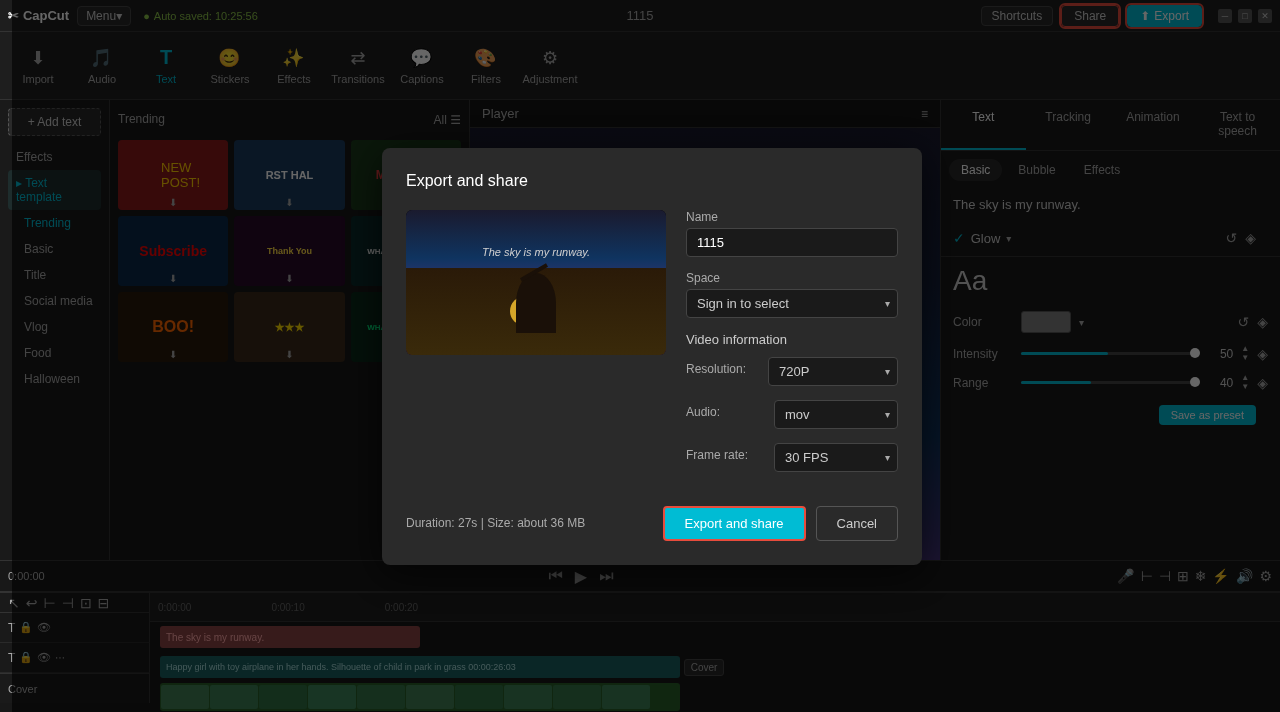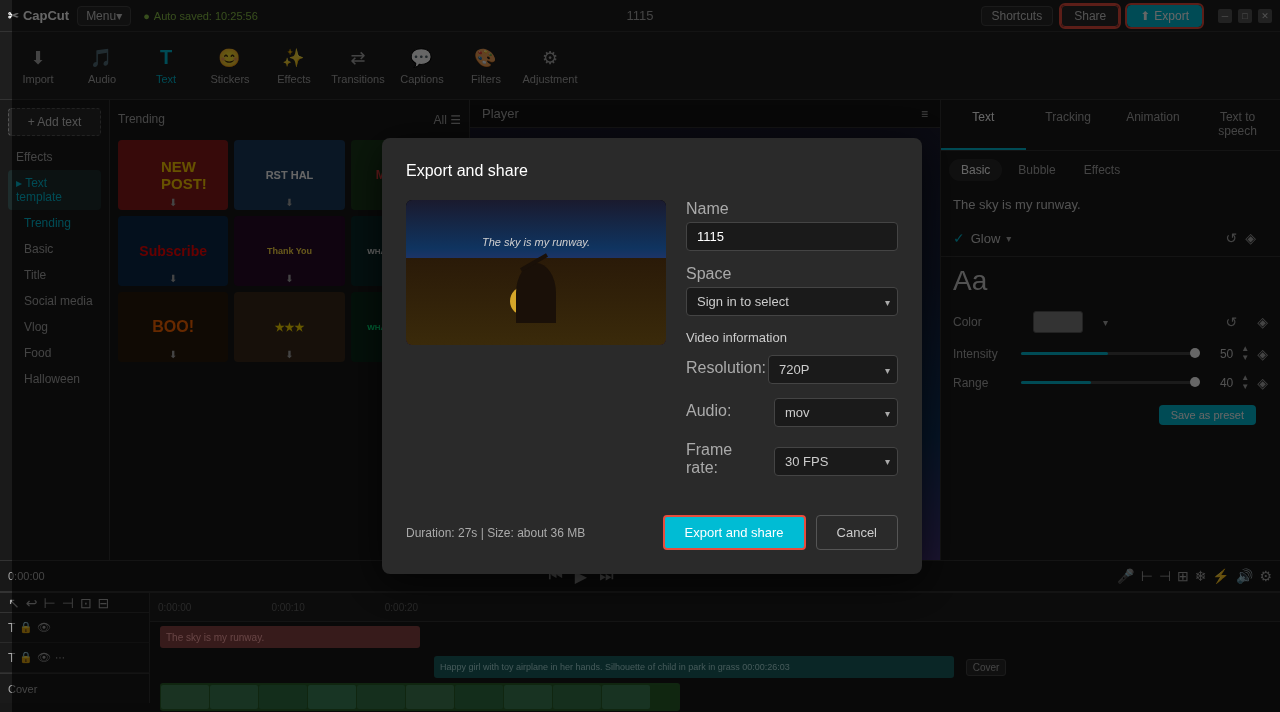--- a/index.html
+++ b/index.html
@@ -214,7 +214,7 @@
     </div>
     <div class="template-grid">
       <div class="template-card" style="background:#8b1a1a;">
-        <span style="color:#ffcc00;font-size:15px;font-weight:bold;padding:2px;margin-left:41px;">NEW POST!</span>
+        <span style="color:#ffcc00;font-size:13px;font-weight:normal;padding:2px;margin-left:41px;">NEW POST!</span>
         <span class="template-download">⬇</span>
       </div>
       <div class="template-card" style="background:#1a3a5c;">

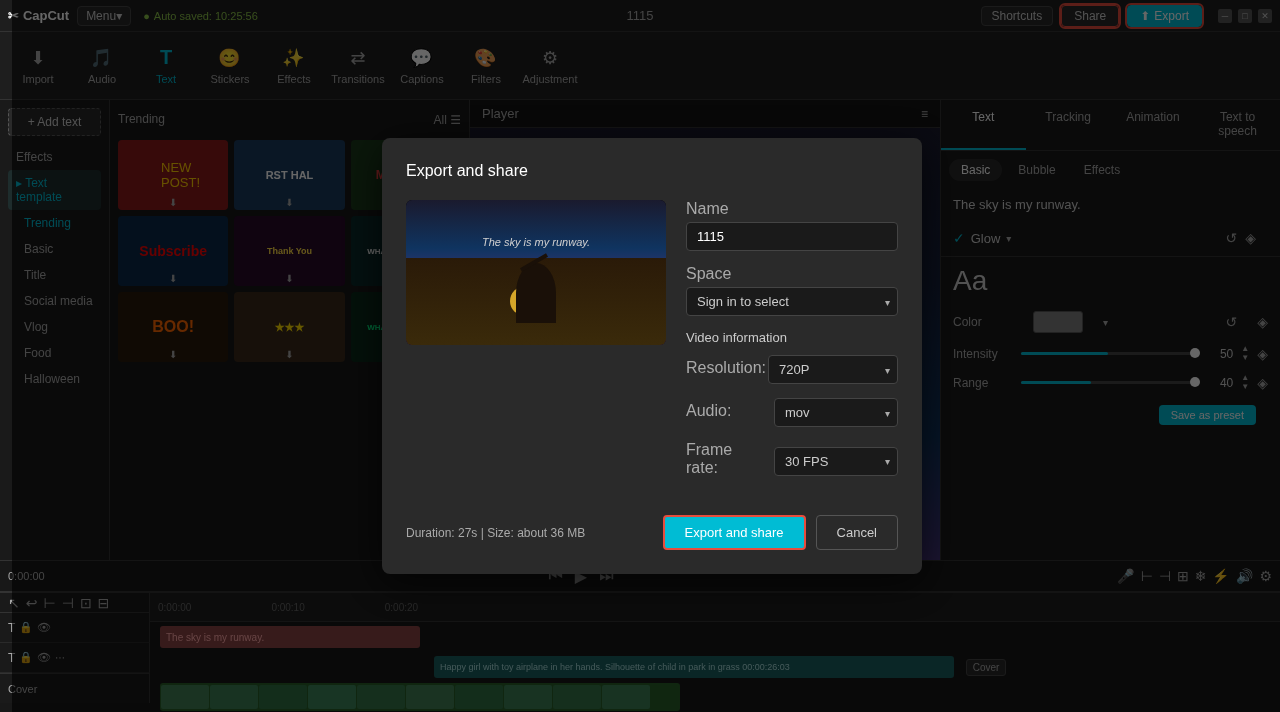--- a/index.html
+++ b/index.html
@@ -102,7 +102,7 @@
     .modal-preview { width: 260px; height: 145px; background: #000; border-radius: 6px; overflow: hidden; flex-shrink: 0; display: flex; align-items: center; justify-content: center; position: relative; }
     .modal-form { flex: 1; }
     .form-row { margin-bottom: 14px; }
-    .form-label { color: #aaa; font-size: 16px; margin-bottom: 4px; }
+    .form-label { color: #aaa; font-size: 12px; margin-bottom: 4px; }
     .form-input { width: 100%; background: #1a1a1a; border: 1px solid #444; border-radius: 4px; padding: 6px 10px; color: #fff; font-size: 13px; }
     .form-select { width: 100%; background: #1a1a1a; border: 1px solid #444; border-radius: 4px; padding: 6px 10px; color: #ccc; font-size: 13px; appearance: none; cursor: pointer; }
     .form-select-wrap { position: relative; }

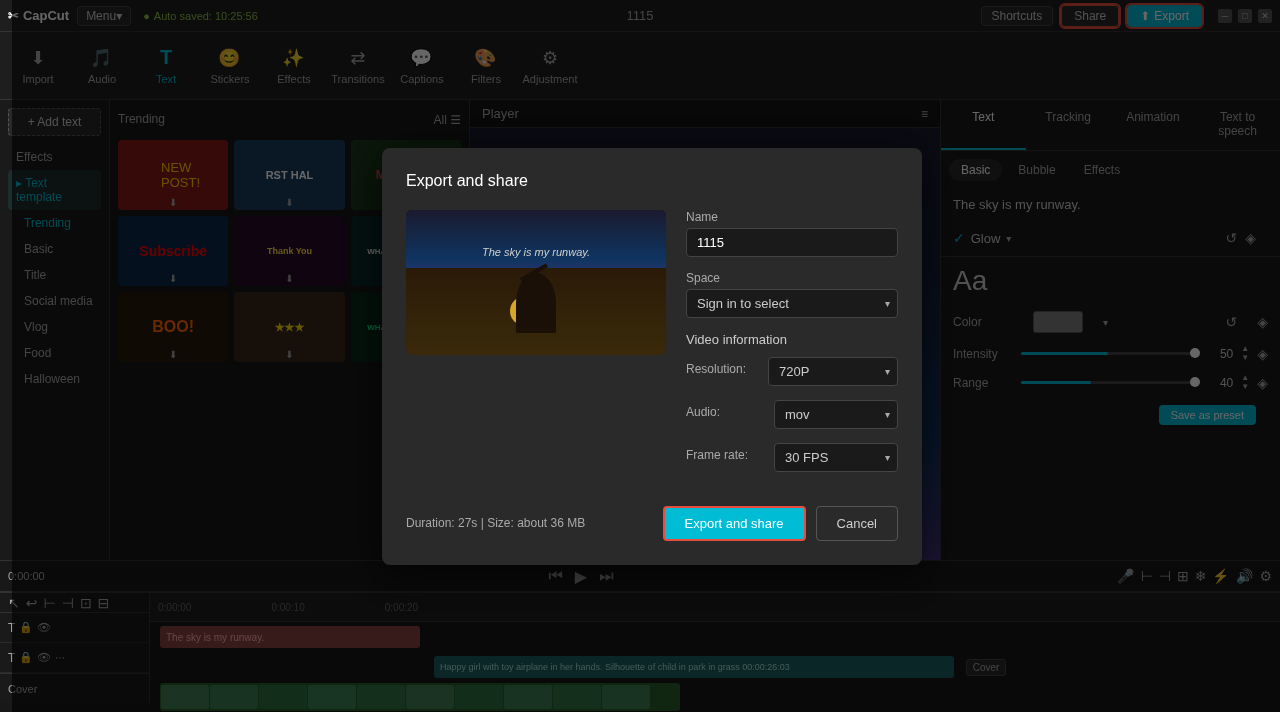--- a/index.html
+++ b/index.html
@@ -77,7 +77,7 @@
     .slider-arrows { display: flex; flex-direction: column; gap: 1px; }
     .slider-arrow { font-size: 8px; color: #aaa; cursor: pointer; line-height: 1; }
     .save-preset-btn { background: #00bcd4; border: none; border-radius: 4px; padding: 4px 12px; color: #fff; font-size: 11px; cursor: pointer; margin: 4px 12px; float: right; }
-    .color-row { padding: 6px 12px; display: flex; align-items: center; gap: 20px; }
+    .color-row { padding: 6px 12px; display: flex; align-items: center; gap: 8px; }
     .color-label { color: #aaa; font-size: 12px; width: 60px; }
     .color-swatch { width: 50px; height: 22px; background: #808080; border-radius: 3px; cursor: pointer; border: 1px solid #555; }
     .color-arrow { color: #aaa; cursor: pointer; font-size: 10px; }

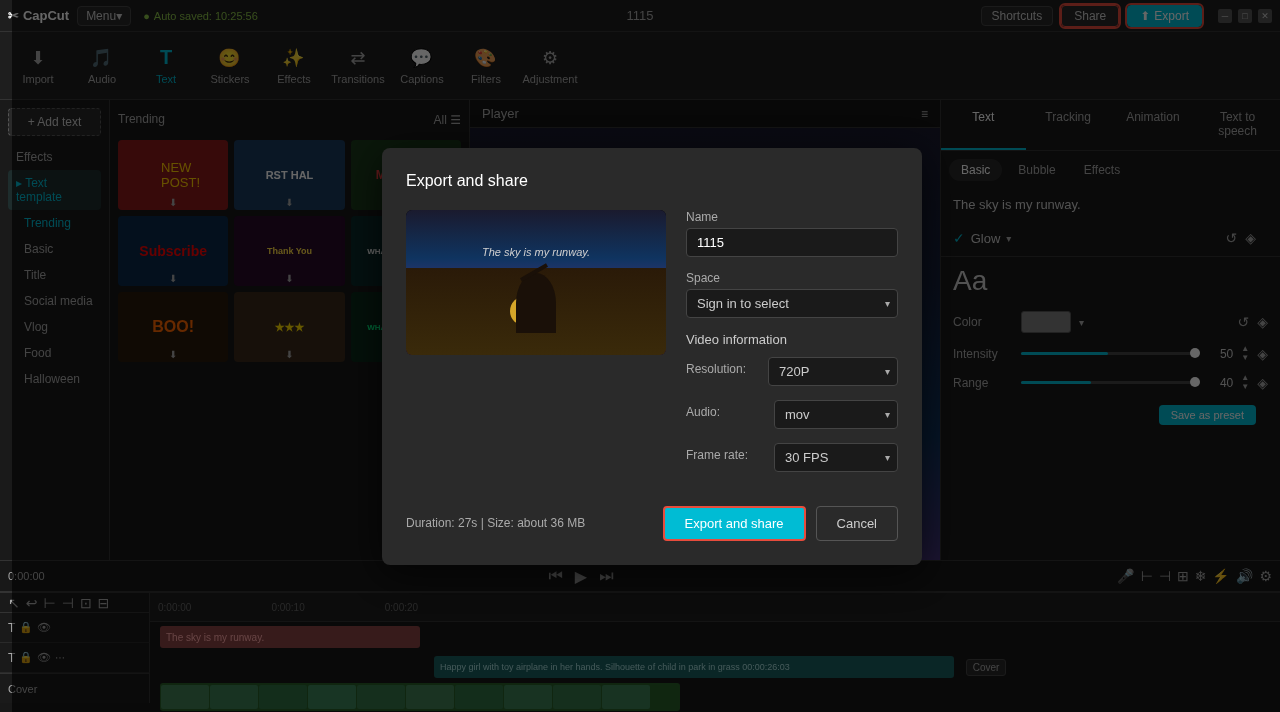--- a/index.html
+++ b/index.html
@@ -371,7 +371,7 @@
       </div>
     </div>
 
-    <div class="timeline-track" style="gap:12px;justify-content:center;">
+    <div class="timeline-track" style="gap:4px;">
       <div class="timeline-clip2" style="margin-left:10px;width:520px;font-size:9px;">
         <span>Happy girl with toy airplane in her hands. Silhouette of child in park in grass  00:00:26:03</span>
       </div>

